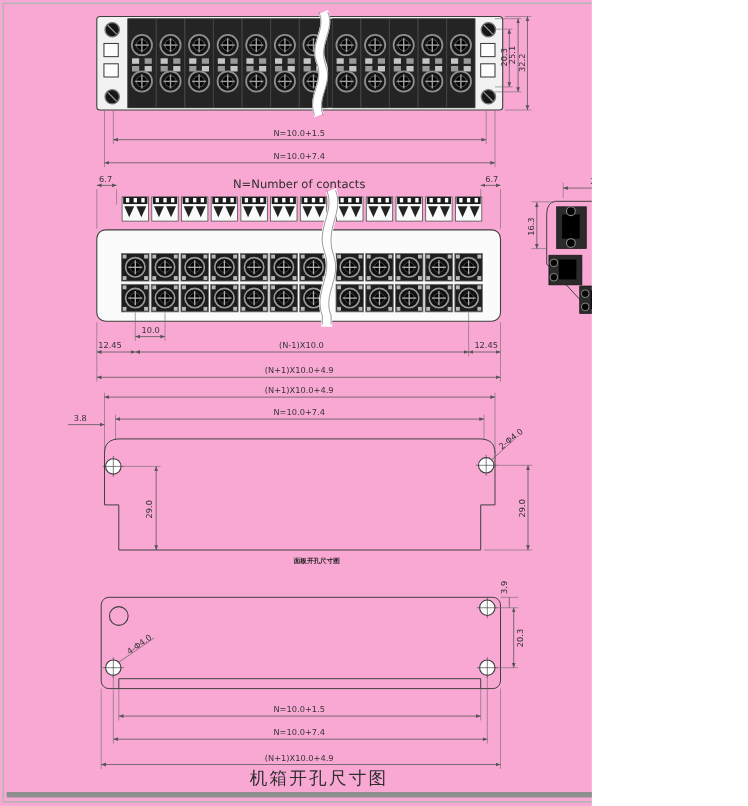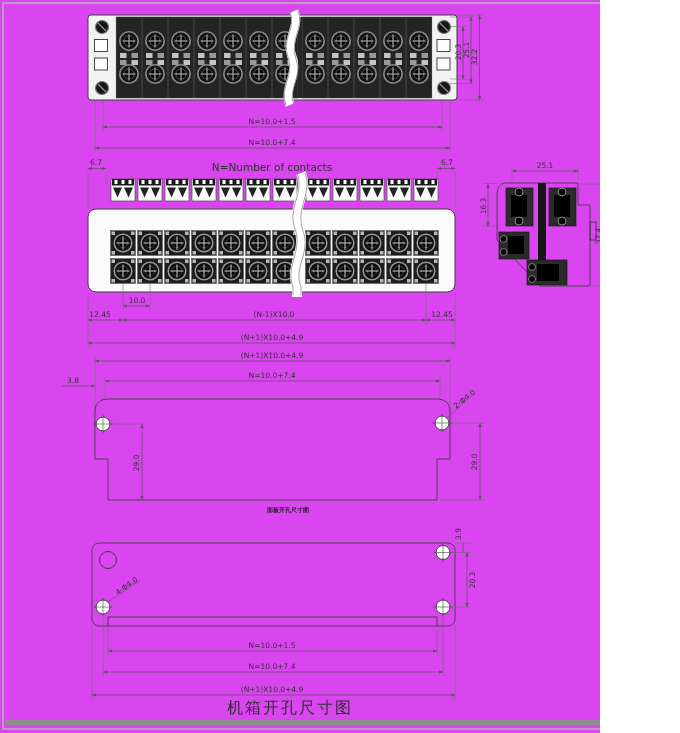--- a/index.html
+++ b/index.html
@@ -3,7 +3,7 @@
 <meta charset="utf-8">
 <style>
   html,body{margin:0;padding:0;background:#ffffff;}
-  .frame{width:600px;height:733px;position:relative;background:#d946ef;overflow:hidden;
+  .frame{width:538px;height:733px;position:relative;background:#f9a8d4;overflow:hidden;
          font-family:"DejaVu Sans",sans-serif;}
   svg{display:block;}
   .ln{stroke:#3f3f3f;fill:none;stroke-width:0.9;}

